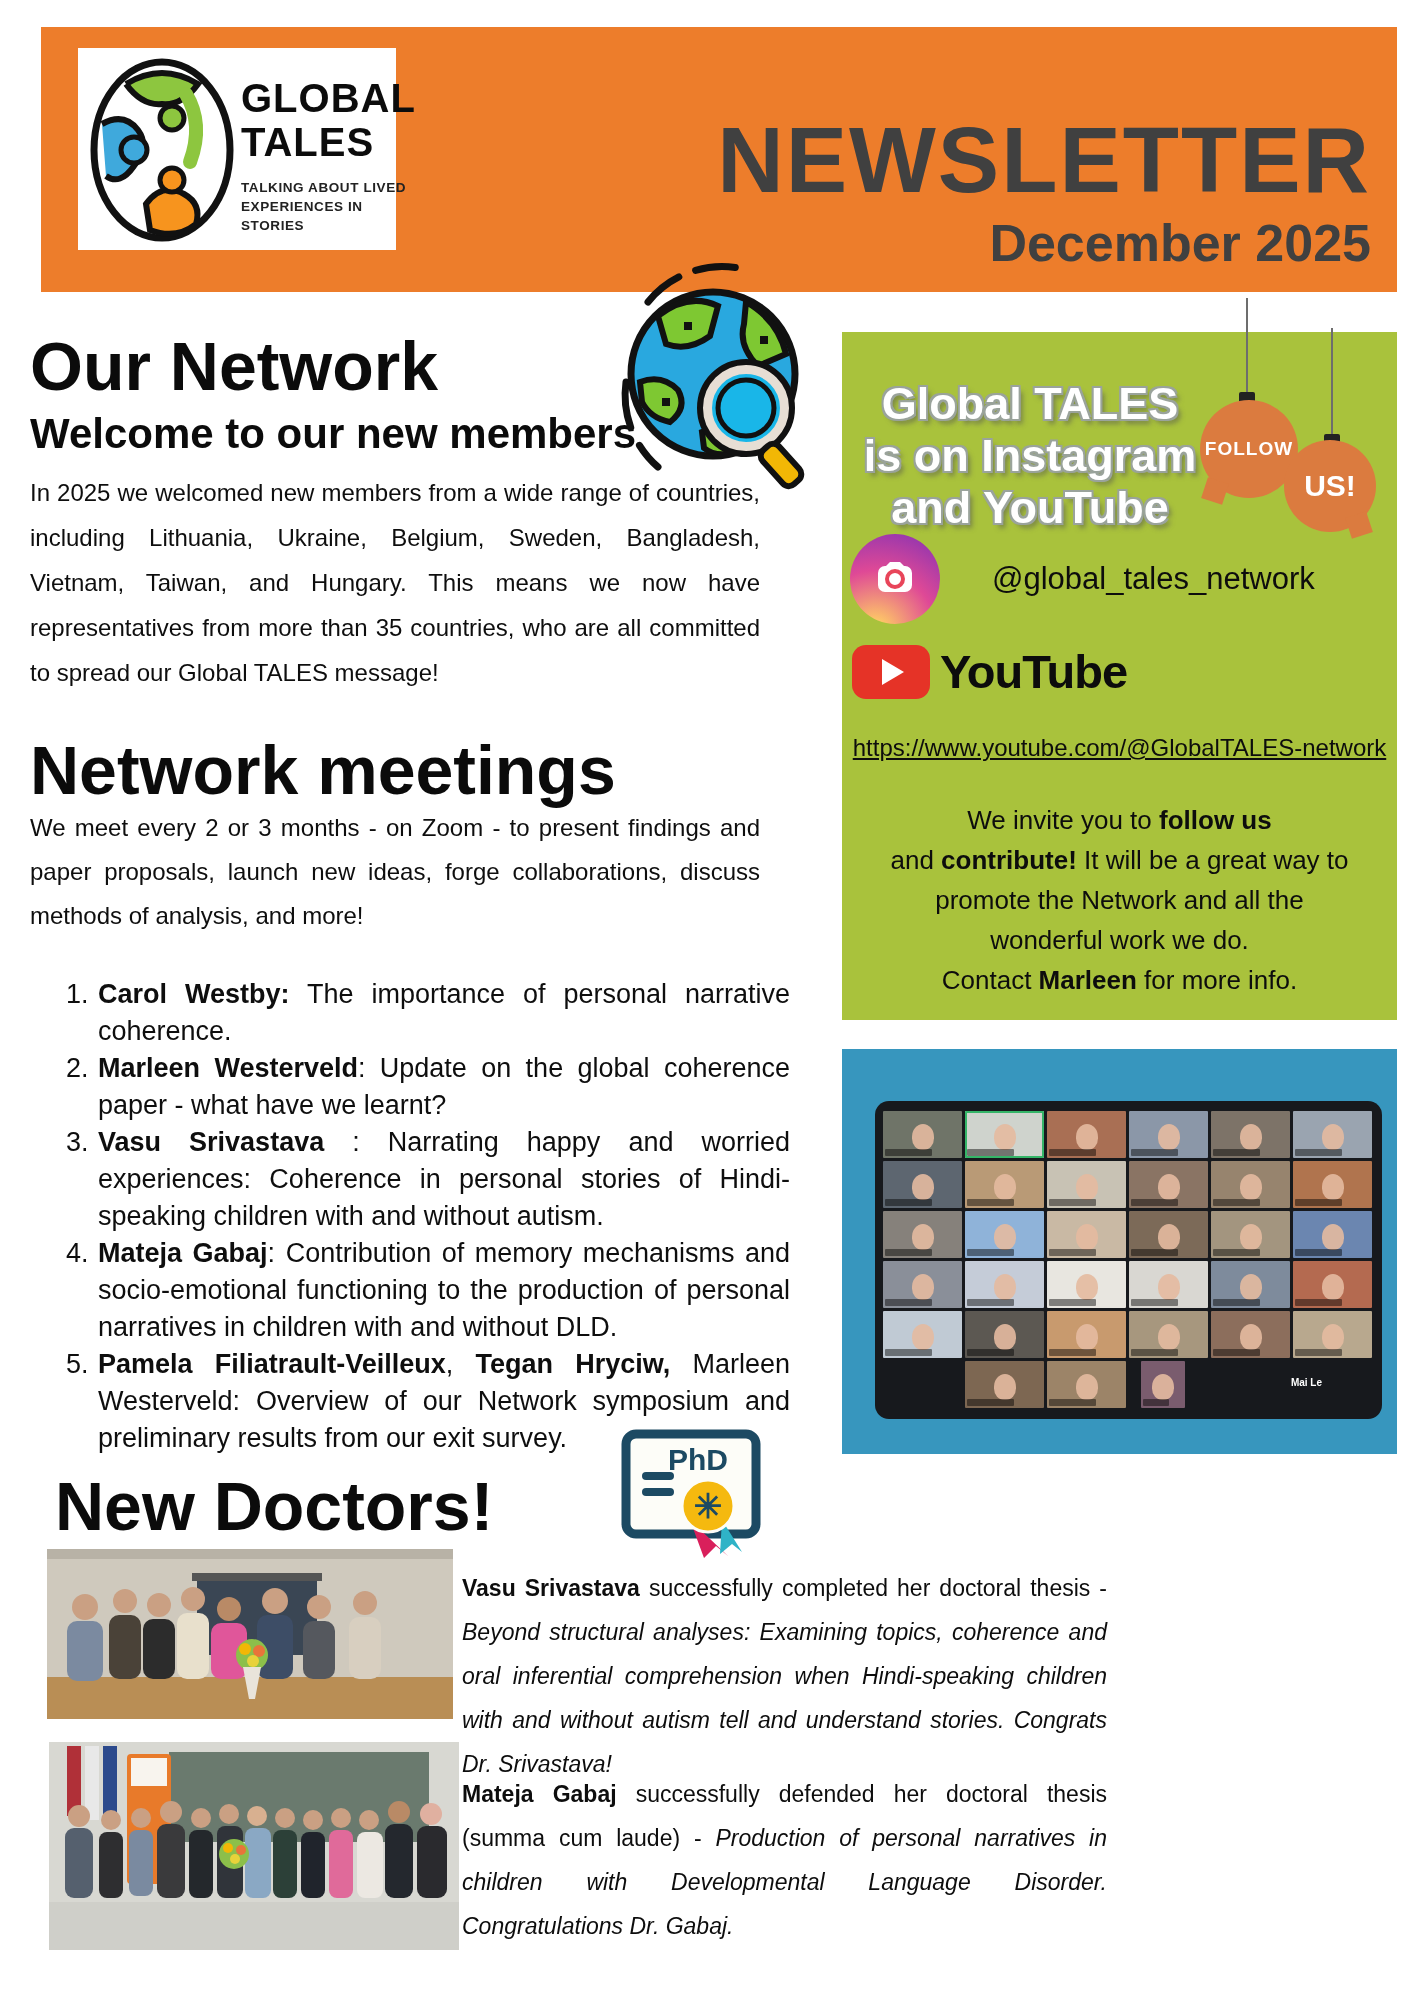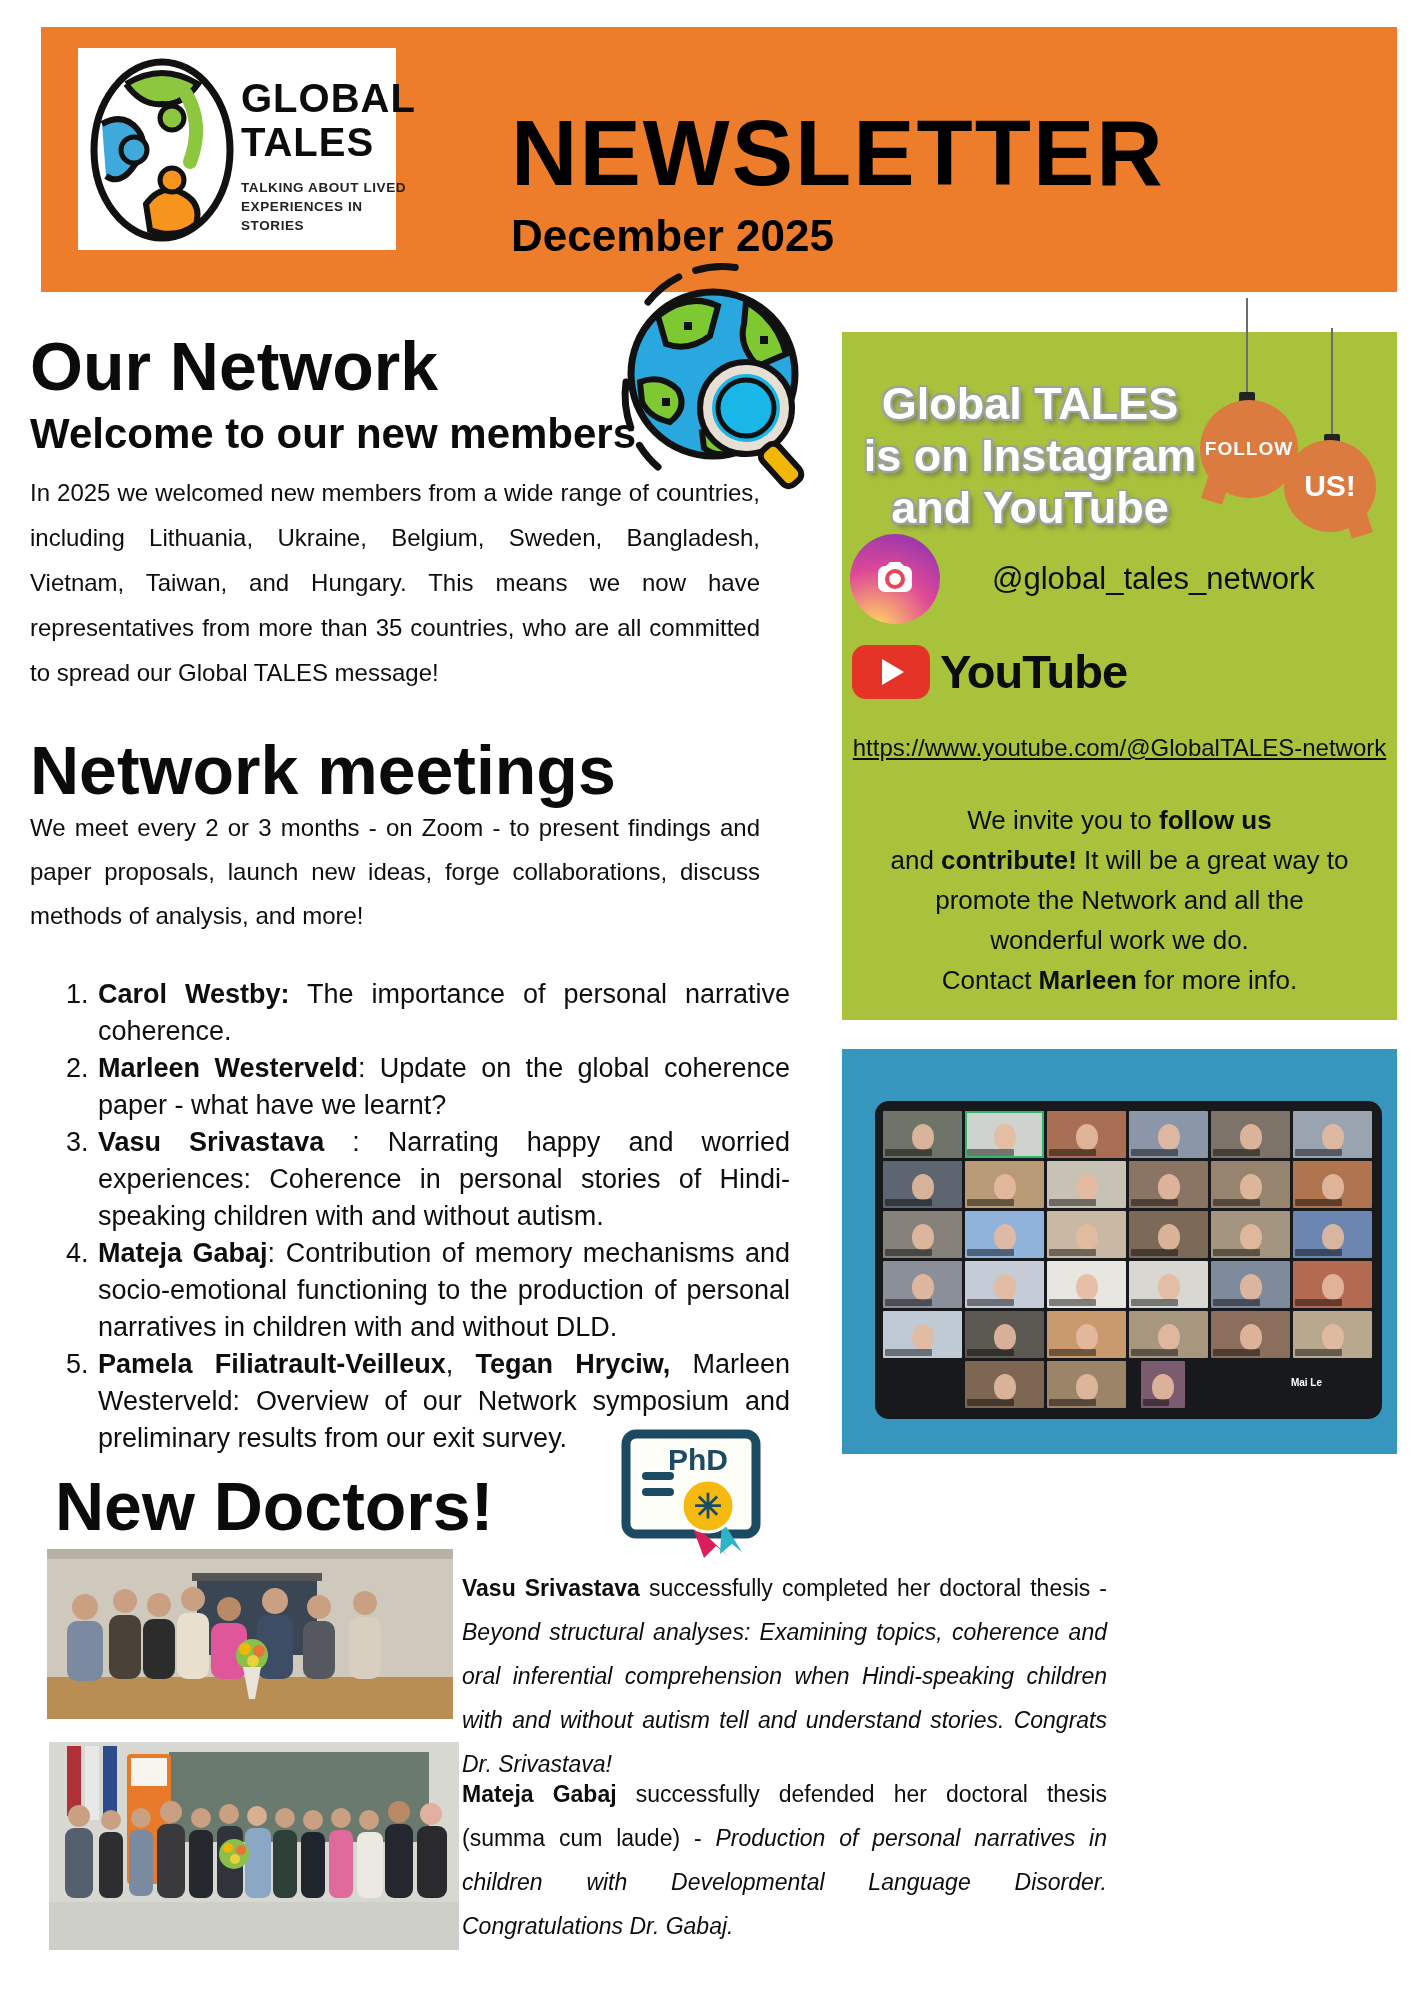--- a/index.html
+++ b/index.html
@@ -13,7 +13,7 @@
   .logo-text{position:absolute;left:163px;top:28px;}
   .logo-line{font-size:40px;font-weight:bold;letter-spacing:1px;line-height:44px;color:#0c0c0c;}
   .logo-tag{font-size:13.5px;letter-spacing:.6px;color:#222;line-height:19px;margin-top:14px;font-weight:bold;}
-  .title-block{left:470px;top:78px;width:860px;text-align:left;color:#000000;}
+  .title-block{left:470px;top:85px;width:860px;text-align:right;color:#404040;}
   .title-main{font-size:92px;font-weight:bold;line-height:96px;letter-spacing:2px;}
   .title-sub{font-size:44px;font-weight:bold;line-height:70px;}
 

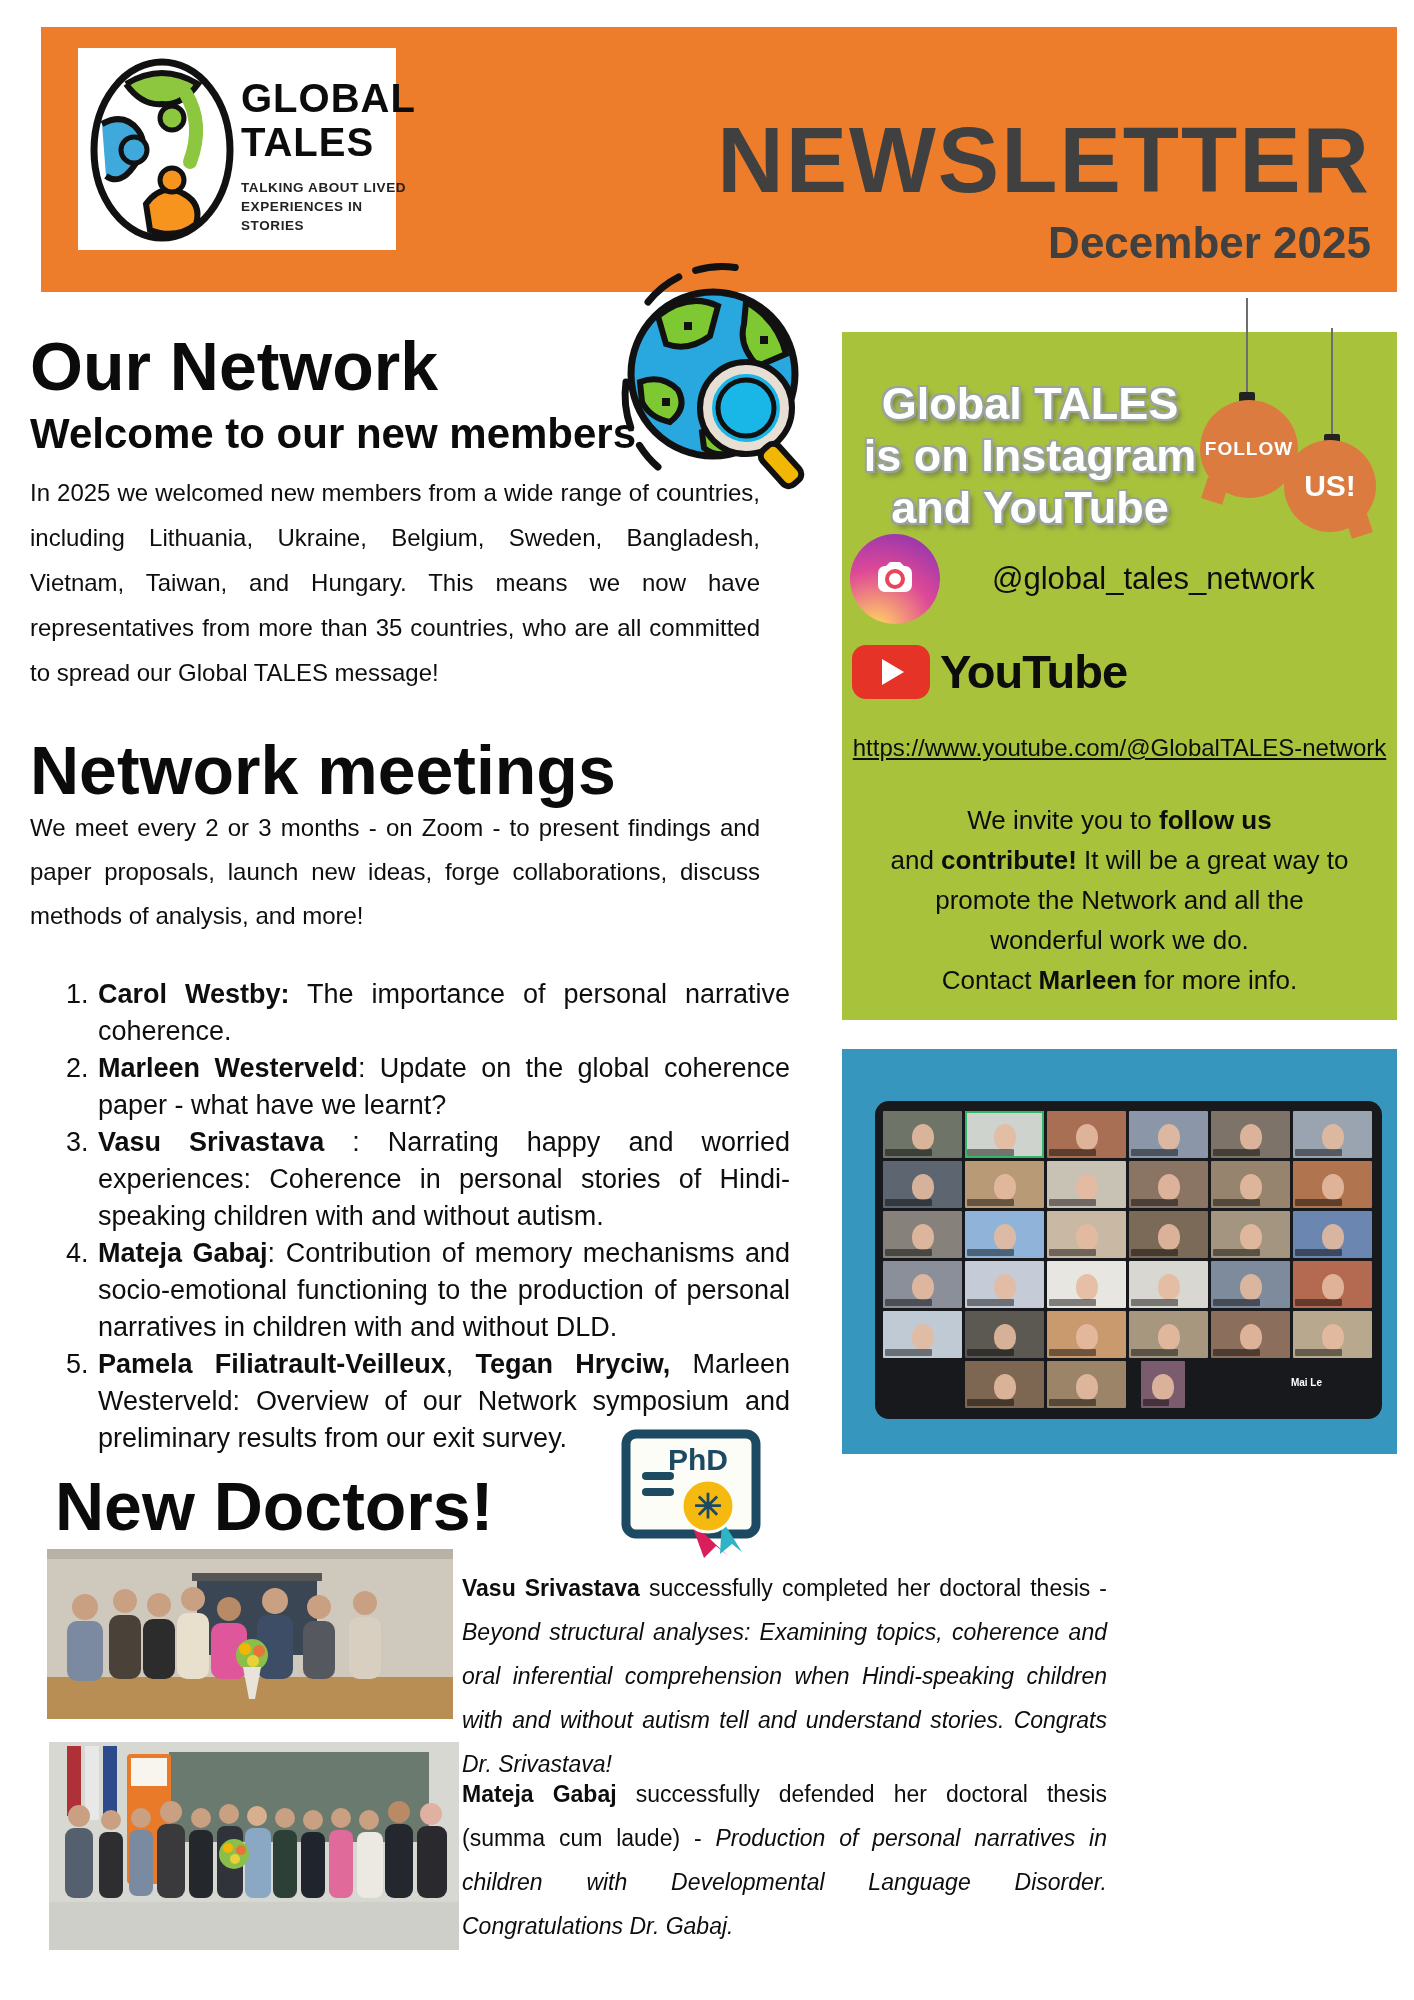--- a/index.html
+++ b/index.html
@@ -15,7 +15,7 @@
   .logo-tag{font-size:13.5px;letter-spacing:.6px;color:#222;line-height:19px;margin-top:14px;font-weight:bold;}
   .title-block{left:470px;top:85px;width:860px;text-align:right;color:#404040;}
   .title-main{font-size:92px;font-weight:bold;line-height:96px;letter-spacing:2px;}
-  .title-sub{font-size:44px;font-weight:bold;line-height:70px;}
+  .title-sub{font-size:52px;font-weight:bold;line-height:70px;}
 
   
   .h1{font-size:68px;font-weight:bold;color:#0b0b0b;line-height:1.02;}

